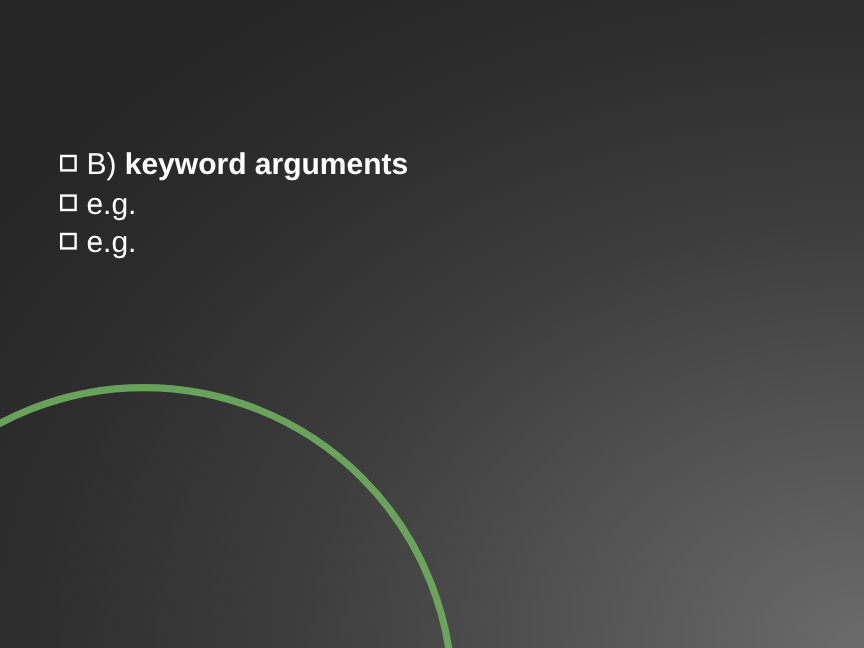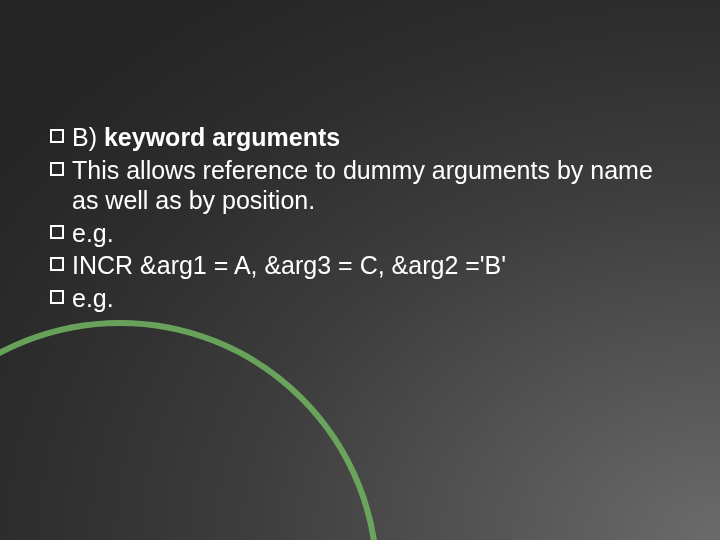--- a/index.html
+++ b/index.html
@@ -81,10 +81,6 @@
       </span>
     </div>
 
-    <div class="bullet-row">
-      <span class="bullet-box"></span>
-      <span class="bullet-text">This allows reference to dummy arguments by name as well as by position.</span>
-    </div>
 
     <div class="bullet-row">
       <span class="bullet-box"></span>

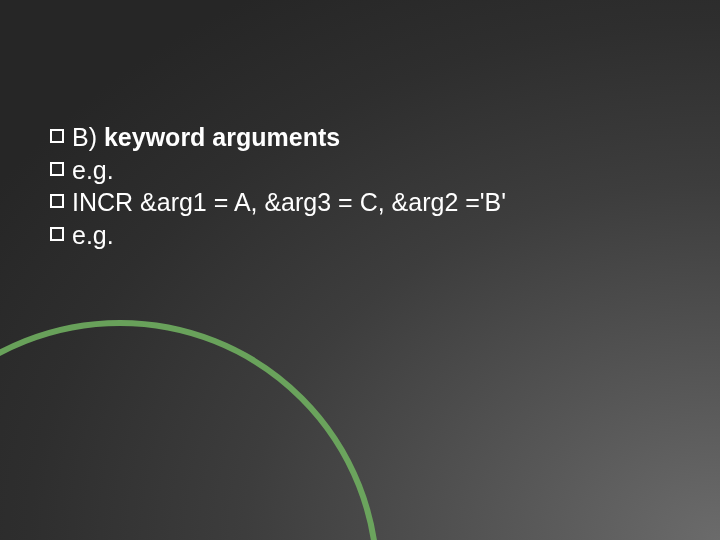--- a/index.html
+++ b/index.html
@@ -87,10 +87,6 @@
       <span class="bullet-text">e.g.</span>
     </div>
 
-    <div class="bullet-row">
-      <span class="bullet-box"></span>
-      <span class="bullet-text">INCR &amp;arg1 = A, &amp;arg3 = C, &amp;arg2 ='B'</span>
-    </div>
 
     <div class="bullet-row">
       <span class="bullet-box"></span>

